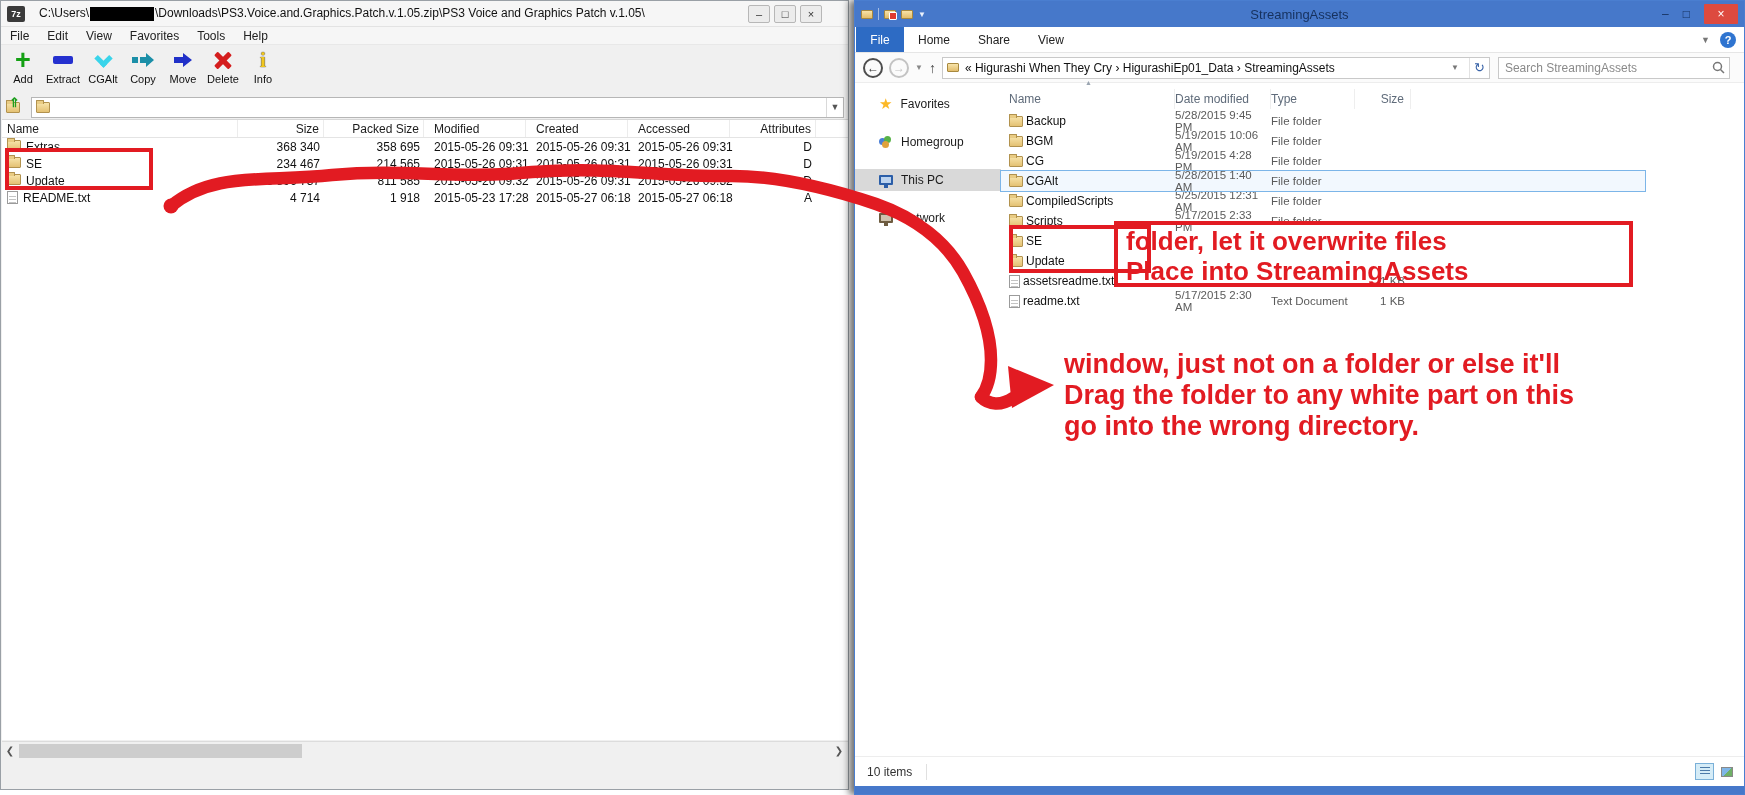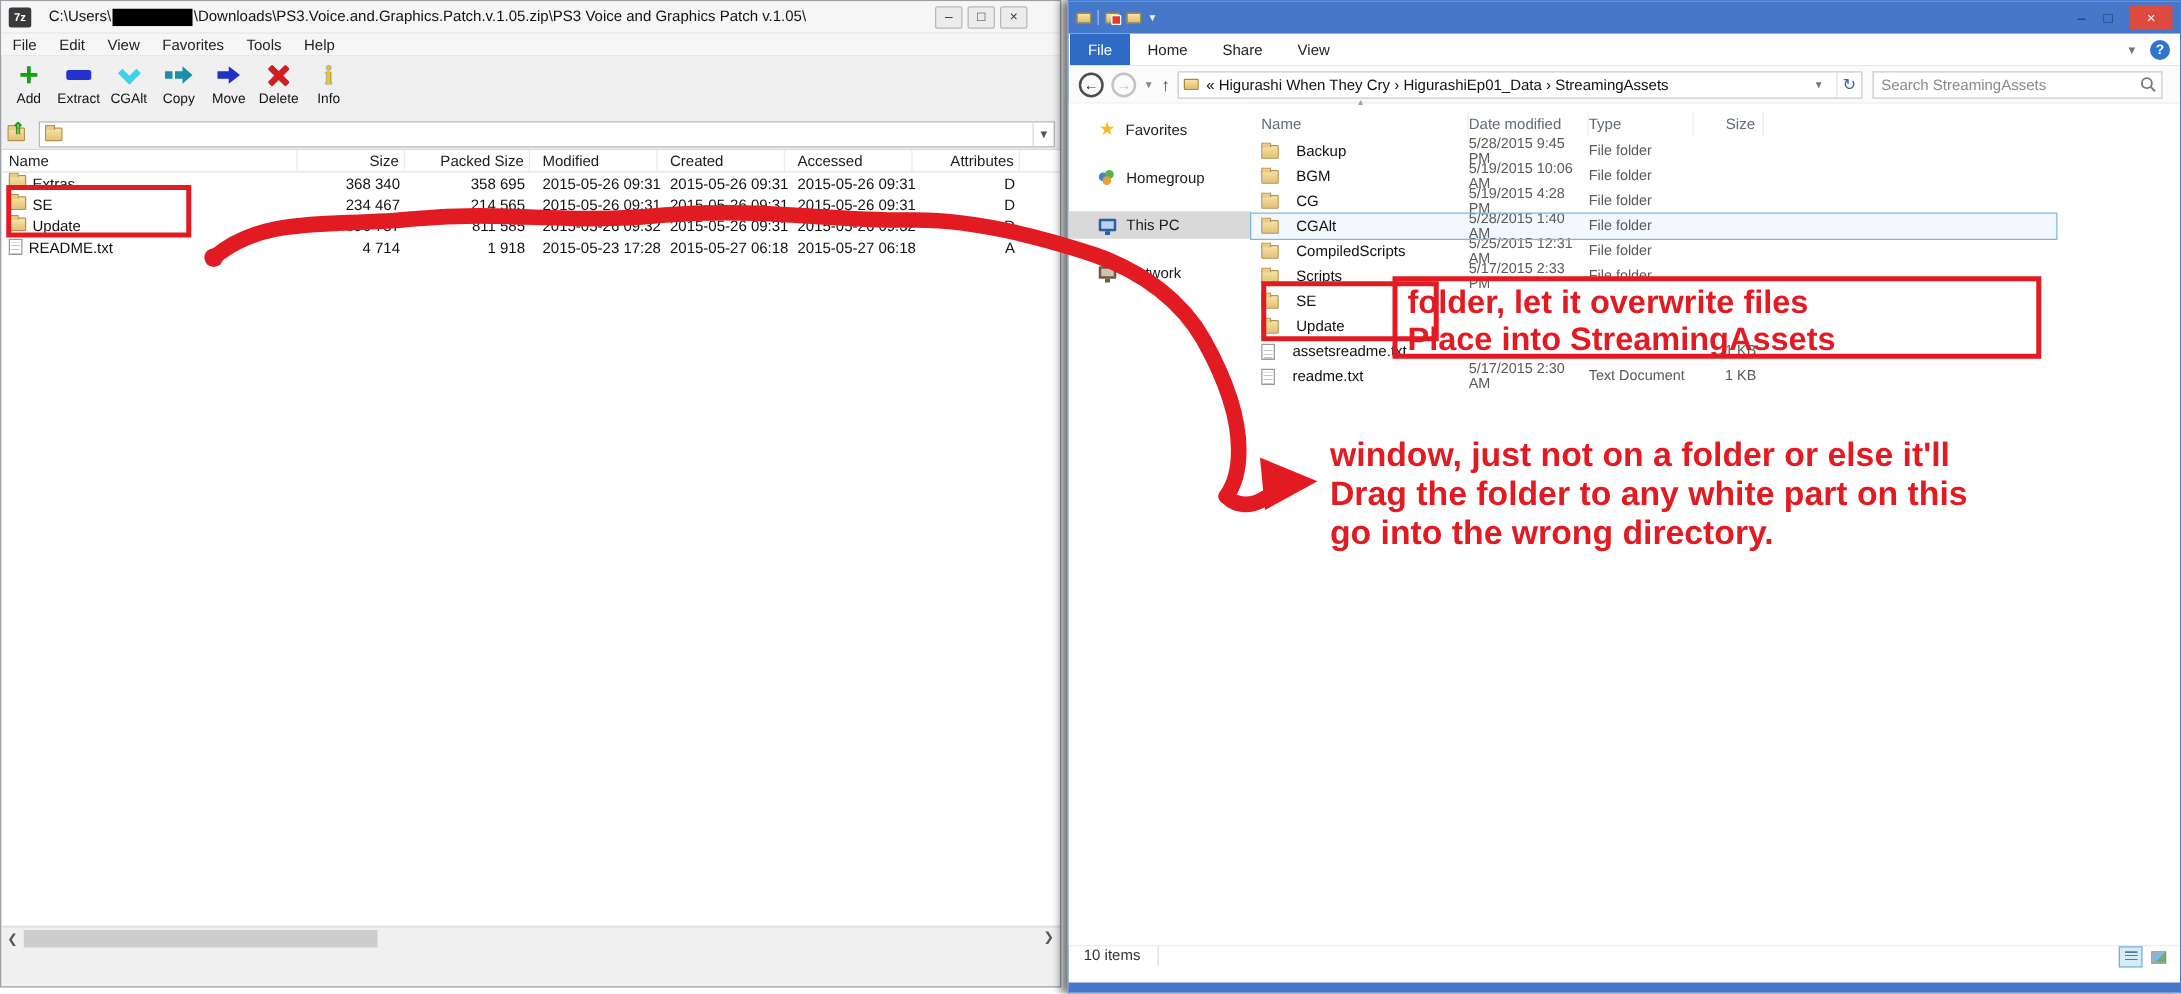--- a/index.html
+++ b/index.html
@@ -319,6 +319,7 @@
         <span class="mini-fold"></span>
         <span class="chev">▼</span>
       </span>
+      <span class="rw-title-text">StreamingAssets</span>
       <span class="rw-caption">
         <span class="g">–</span>
         <span class="g">□</span>

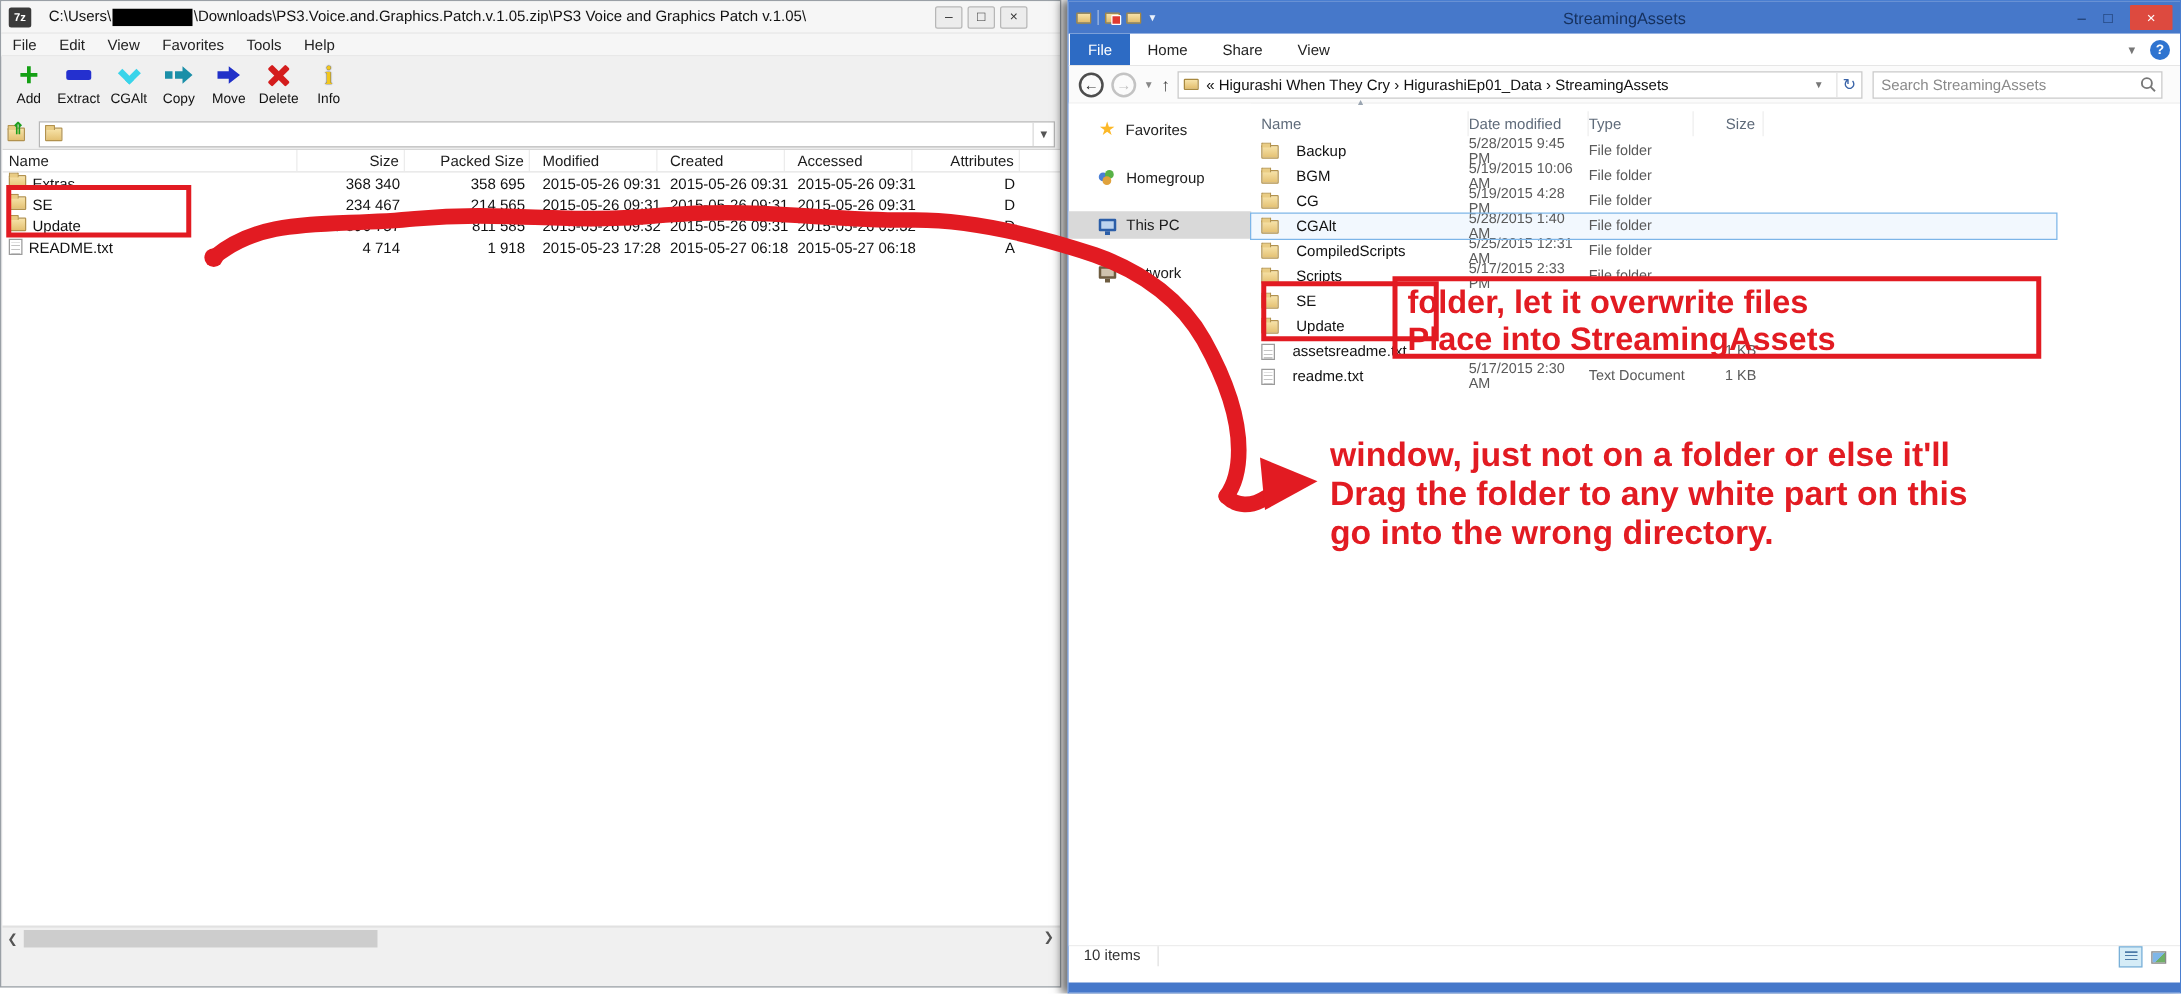--- a/index.html
+++ b/index.html
@@ -136,7 +136,7 @@
   .rc-size{width:56px;justify-content:flex-end;padding-right:6px;text-align:right;display:flex;}
   .rrows{position:absolute;left:0;top:28px;right:0;bottom:0;}
   .rrow{display:flex;align-items:center;height:20px;width:644px;}
-  .rrow .rc-name{display:flex;align-items:center;gap:14px;}
+  .rrow .rc-name{display:flex;align-items:center;gap:3px;}
   .rrow .rc-date,.rrow .rc-type,.rrow .rc-size{font-size:11.5px;color:#5a5a5a;}
   .rrow.sel{background:#f2f8fe;outline:1px solid #7cb5e8;}
   .rw-status{position:absolute;left:0;bottom:8px;right:0;height:30px;border-top:1px solid #ededed;

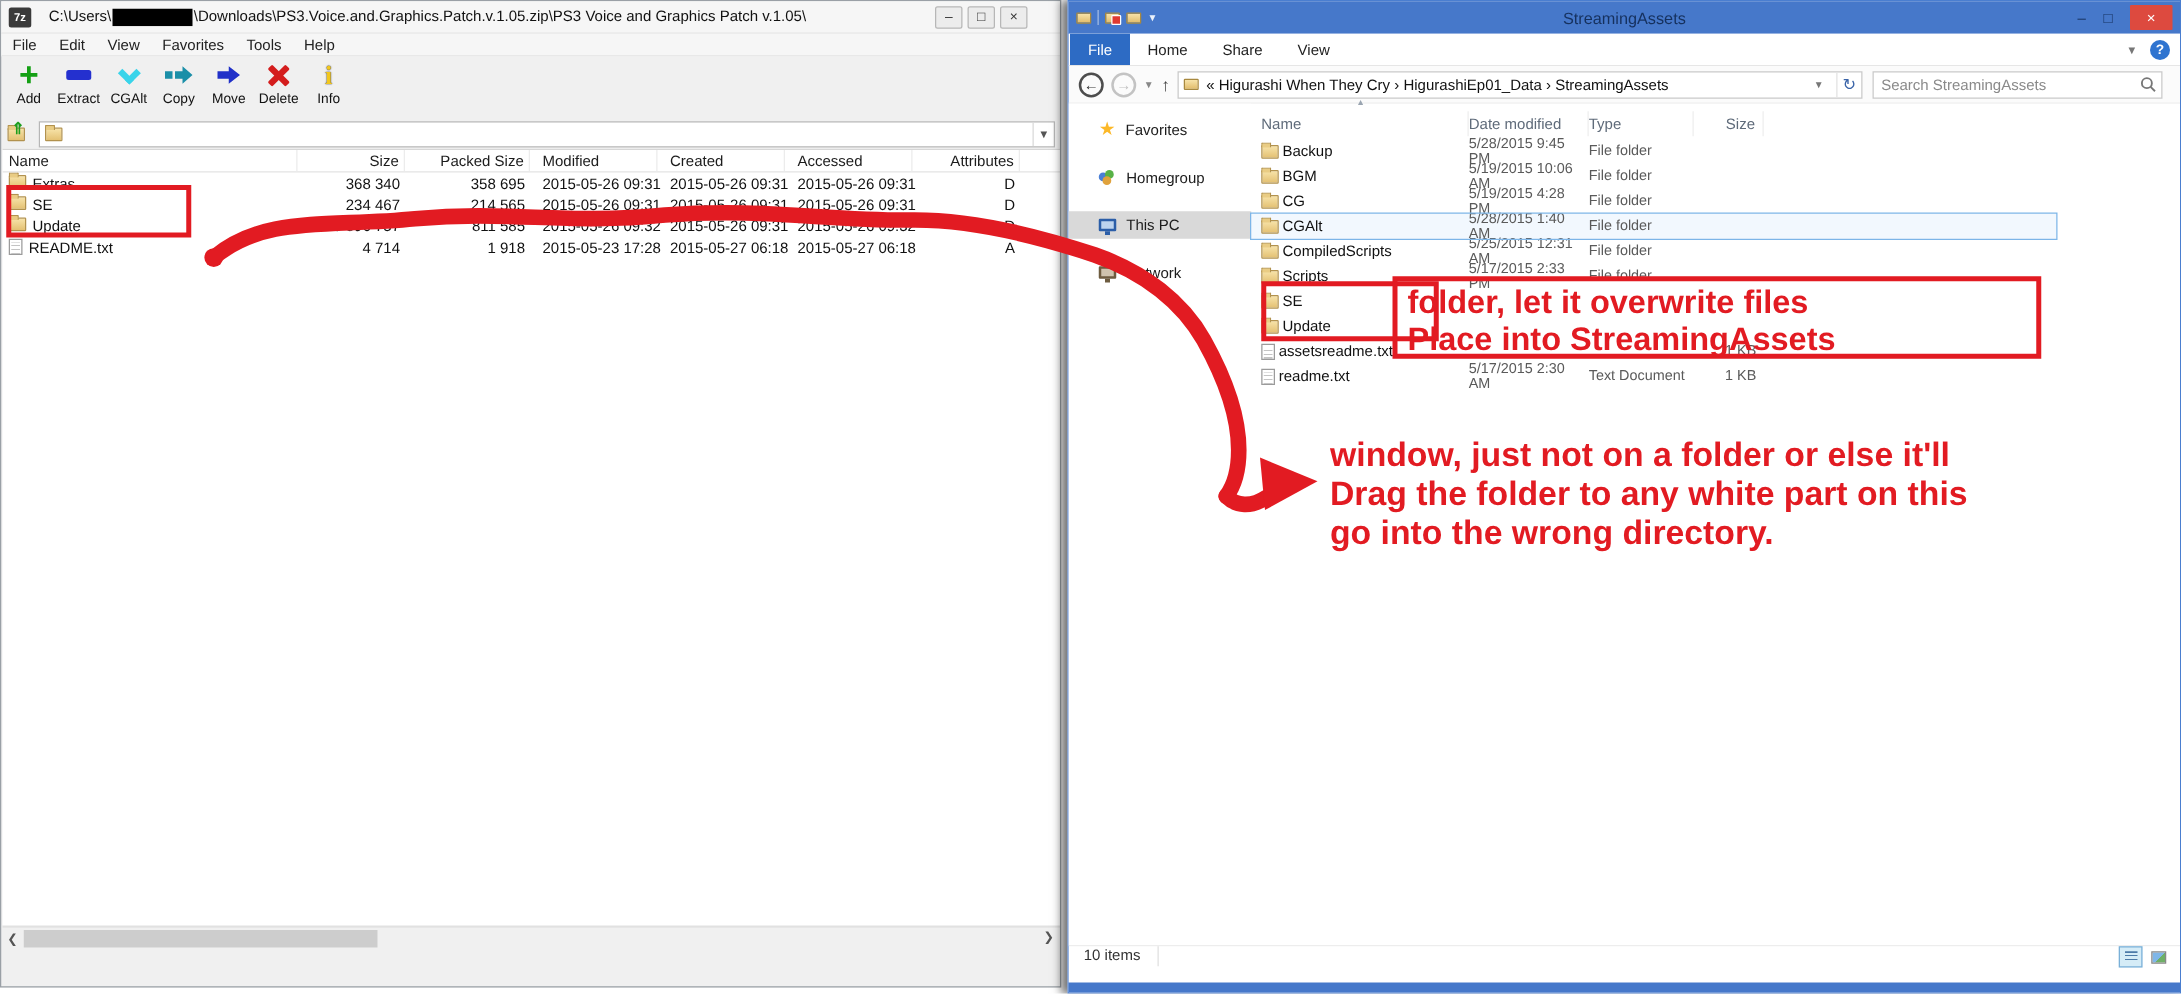--- a/index.html
+++ b/index.html
@@ -140,7 +140,7 @@
   .rrow .rc-date,.rrow .rc-type,.rrow .rc-size{font-size:11.5px;color:#5a5a5a;}
   .rrow.sel{background:#f2f8fe;outline:1px solid #7cb5e8;}
   .rw-status{position:absolute;left:0;bottom:8px;right:0;height:30px;border-top:1px solid #ededed;
-             display:flex;align-items:flex-start;padding-left:12px;color:#333;background:#fff;}
+             display:flex;align-items:center;padding-left:12px;color:#333;background:#fff;}
   .rw-status .vdiv{width:1px;height:16px;background:#e0e0e0;margin-left:14px;}
   .viewbtns{margin-left:auto;display:flex;gap:3px;padding-right:8px;}
   .vbtn{width:19px;height:17px;display:flex;align-items:center;justify-content:center;}

